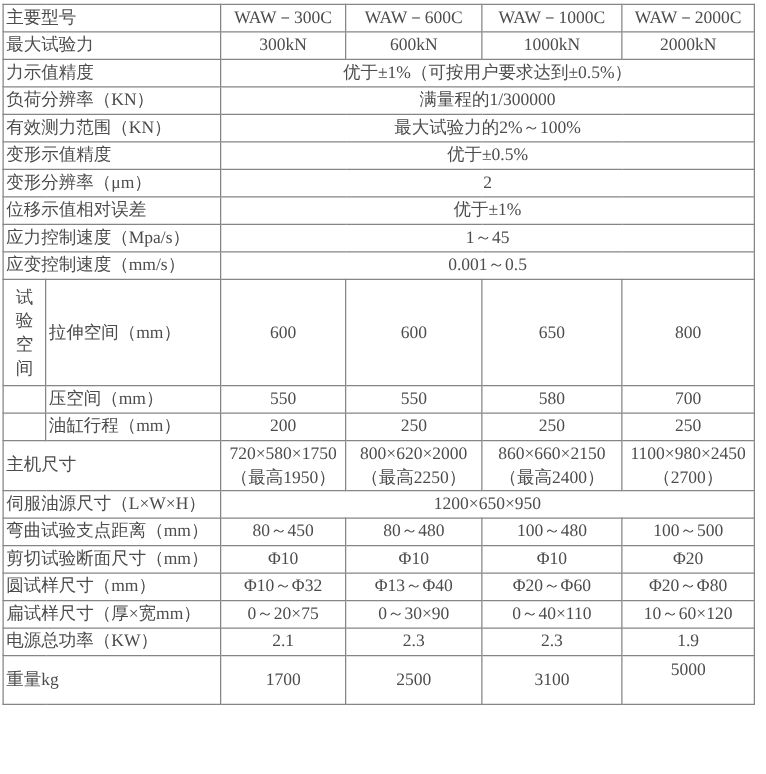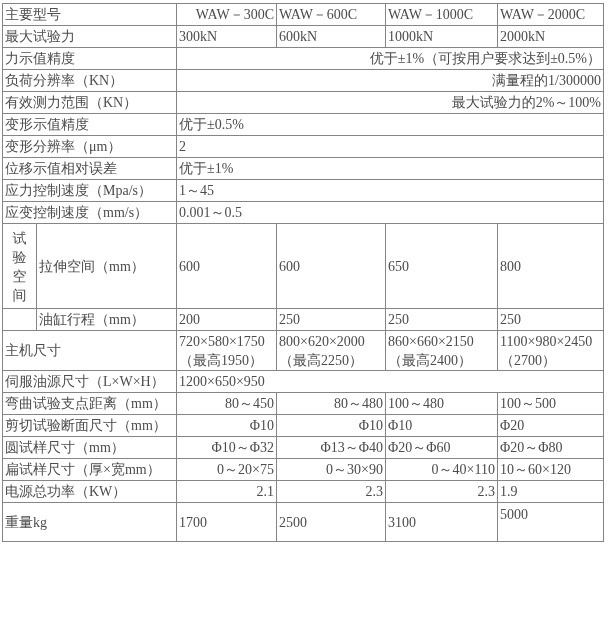--- a/index.html
+++ b/index.html
@@ -26,7 +26,7 @@
     overflow: hidden;
   }
   td.label { text-align: left; }
-  td.al { text-align: right; }
+  td.al { text-align: center; }
   td.ac { }
   td.vt { vertical-align: top; padding-top: 2px; }
   td.group-label {

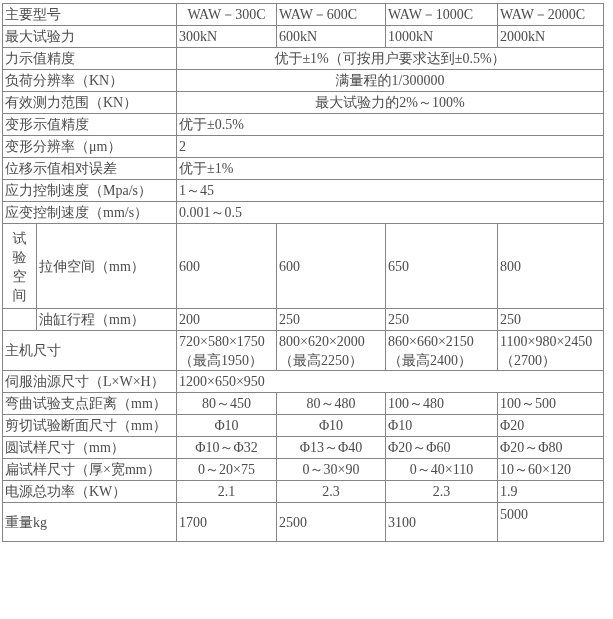--- a/index.html
+++ b/index.html
@@ -27,7 +27,7 @@
   }
   td.label { text-align: left; }
   td.al { text-align: center; }
-  td.ac { }
+  td.ac { text-align: center; }
   td.vt { vertical-align: top; padding-top: 2px; }
   td.group-label {
     text-align: center;

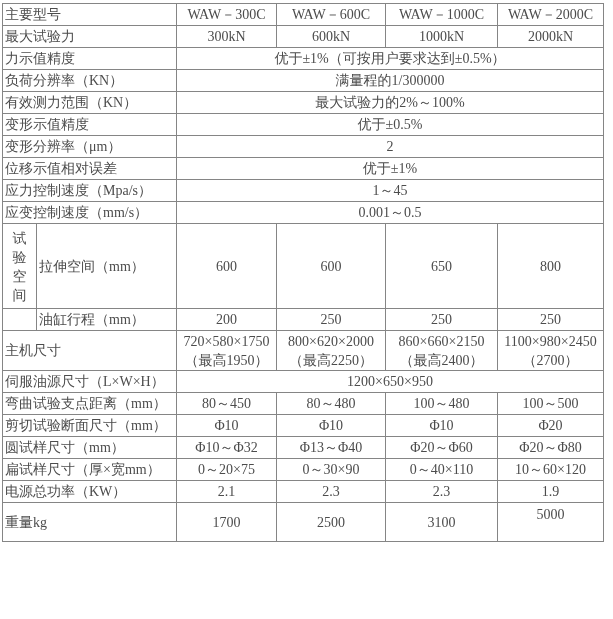--- a/index.html
+++ b/index.html
@@ -109,6 +109,14 @@
         </tr>
         <tr>
           <td></td>
+          <td class="label">压空间（mm）</td>
+          <td class="ac">550</td>
+          <td class="ac">550</td>
+          <td class="ac">580</td>
+          <td class="ac">700</td>
+        </tr>
+        <tr>
+          <td></td>
           <td class="label">油缸行程（mm）</td>
           <td class="ac">200</td>
           <td class="ac">250</td>

